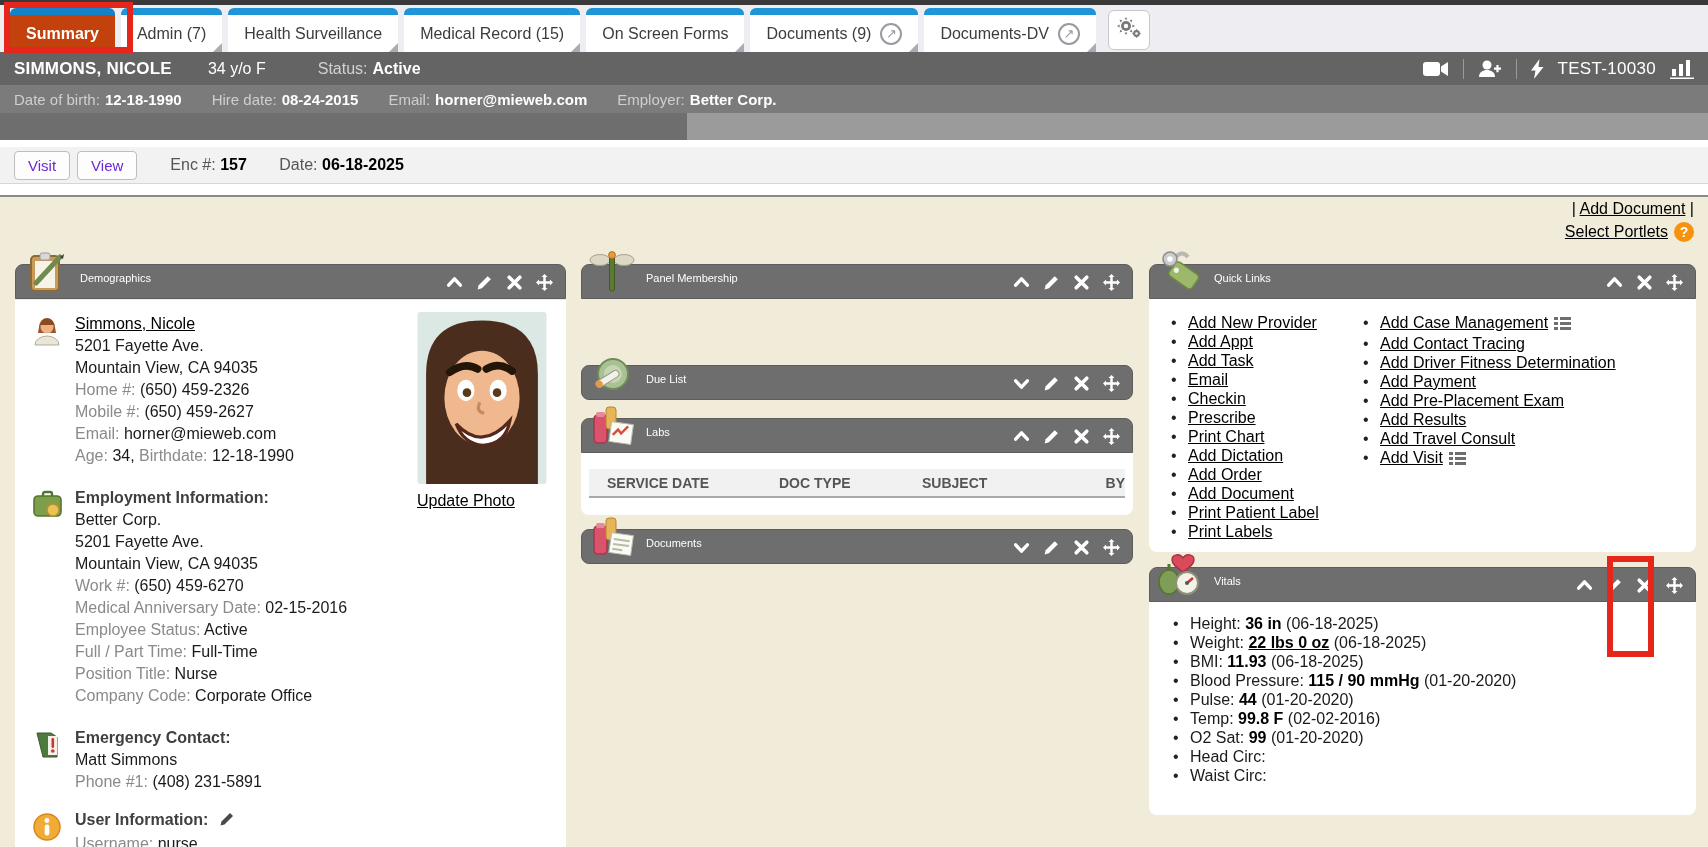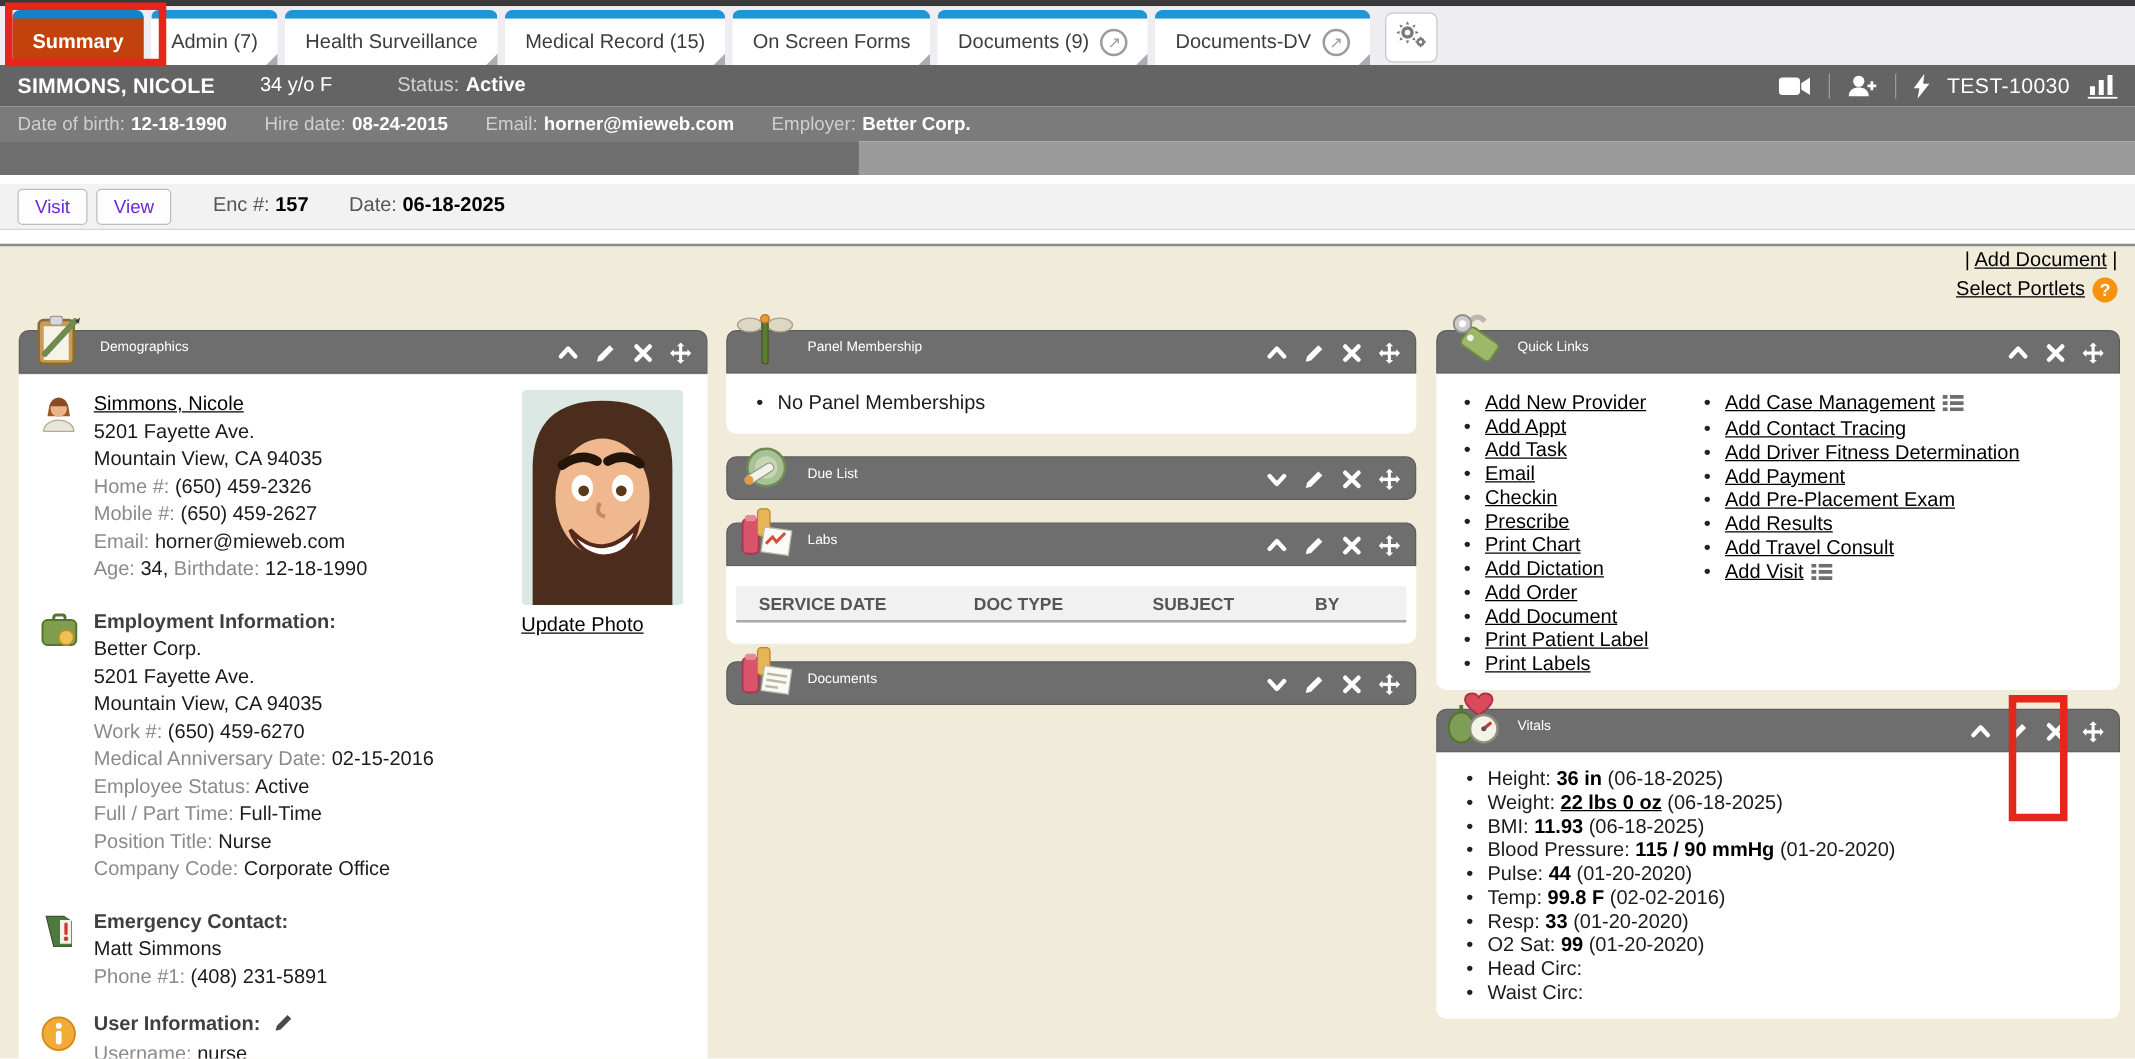--- a/index.html
+++ b/index.html
@@ -400,11 +400,6 @@
           </svg>
         </span>
     </div>
-  </div>
-  <div class="pbody" style="left:581px; top:299px; width:552px; height:48px;">
-    <ul class="blist" style="padding:14px 0 0 24px;">
-      <li>No Panel Memberships</li>
-    </ul>
   </div>
 
   <div class="phead rounded" style="left:581px; top:365px; width:552px;">

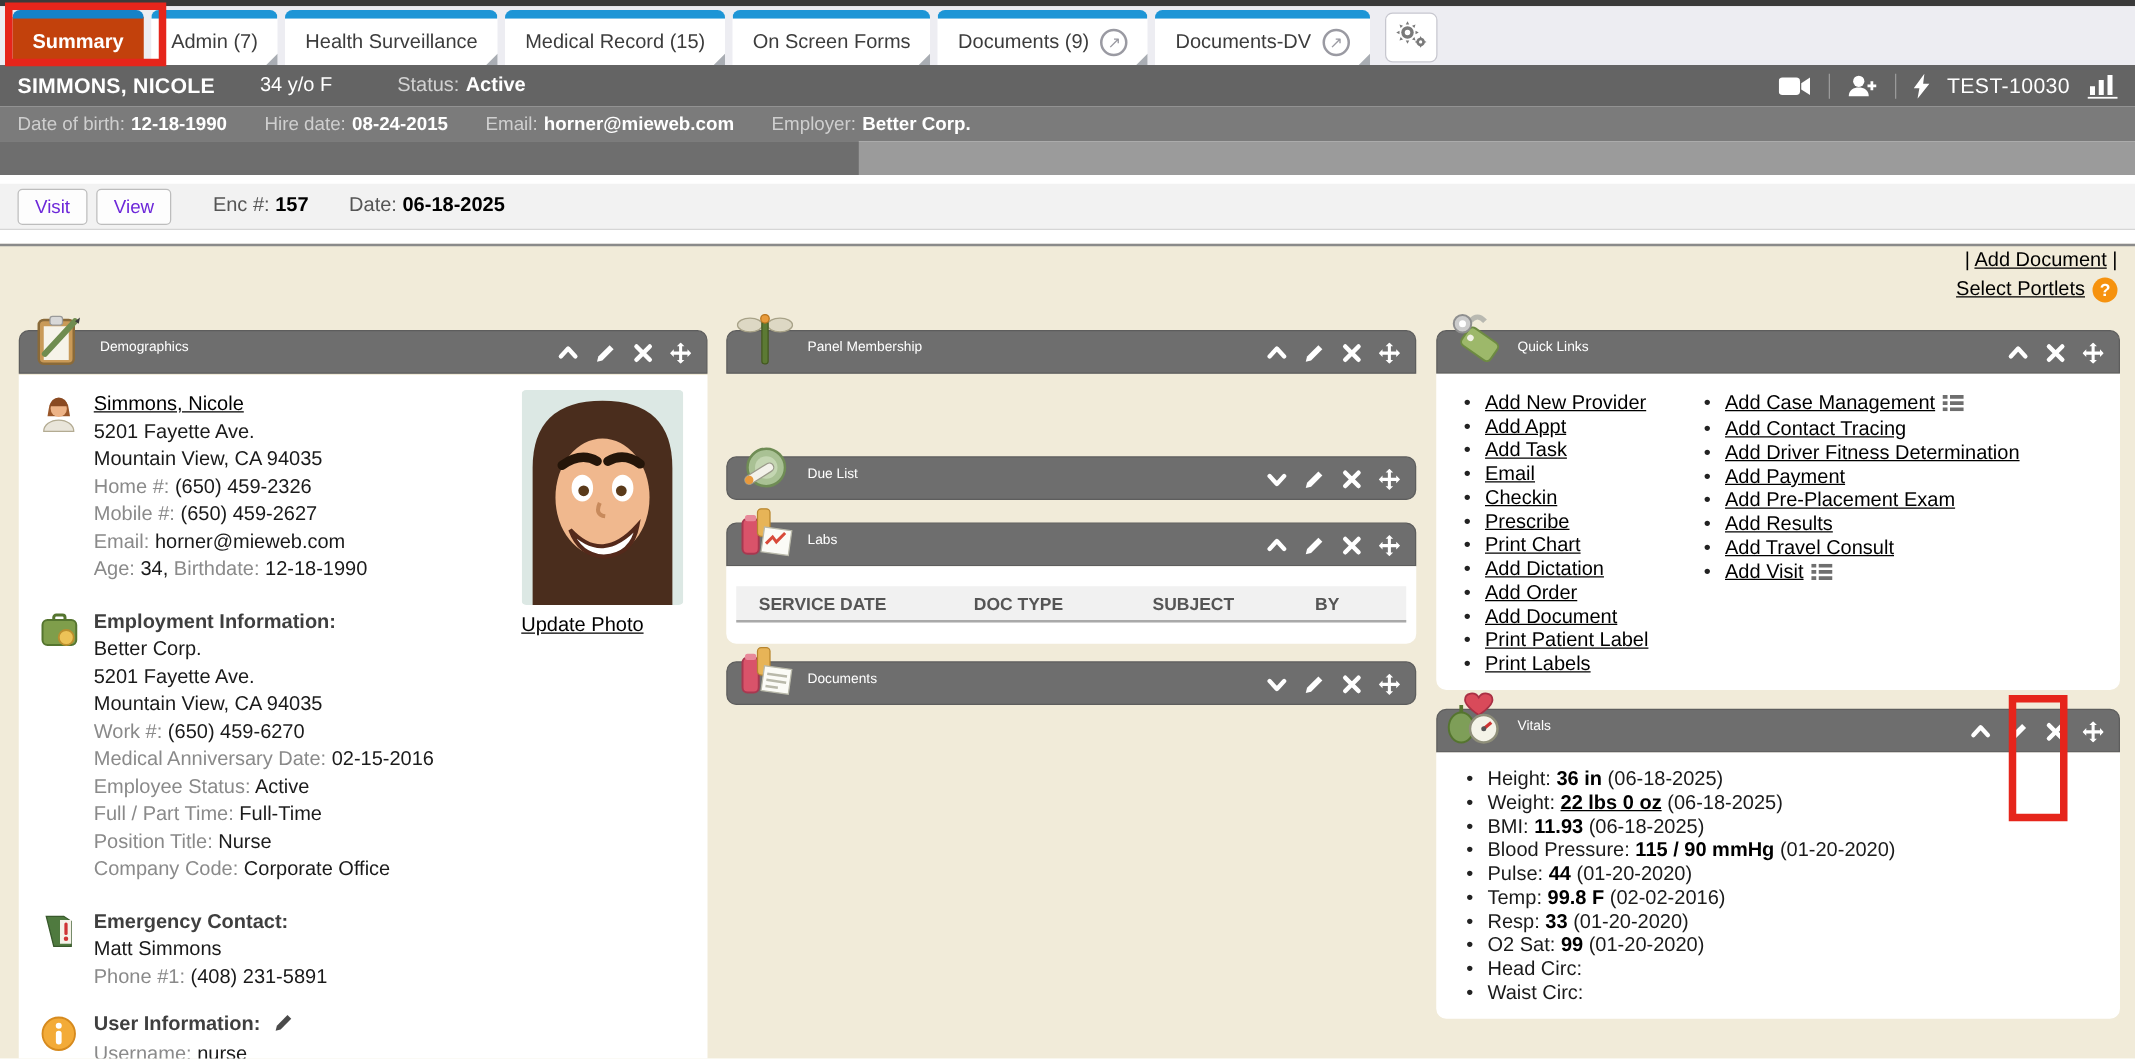--- a/index.html
+++ b/index.html
@@ -87,7 +87,7 @@
   .labs-tablehead .c1{ width:190px; padding-left:18px; }
   .labs-tablehead .c2{ width:143px; }
   .labs-tablehead .c3{ width:130px; }
-  .labs-tablehead .c4{ flex:1; }
+  .labs-tablehead .c4{ flex:1;text-align:right; }
 
   
   .blist { list-style:none; }

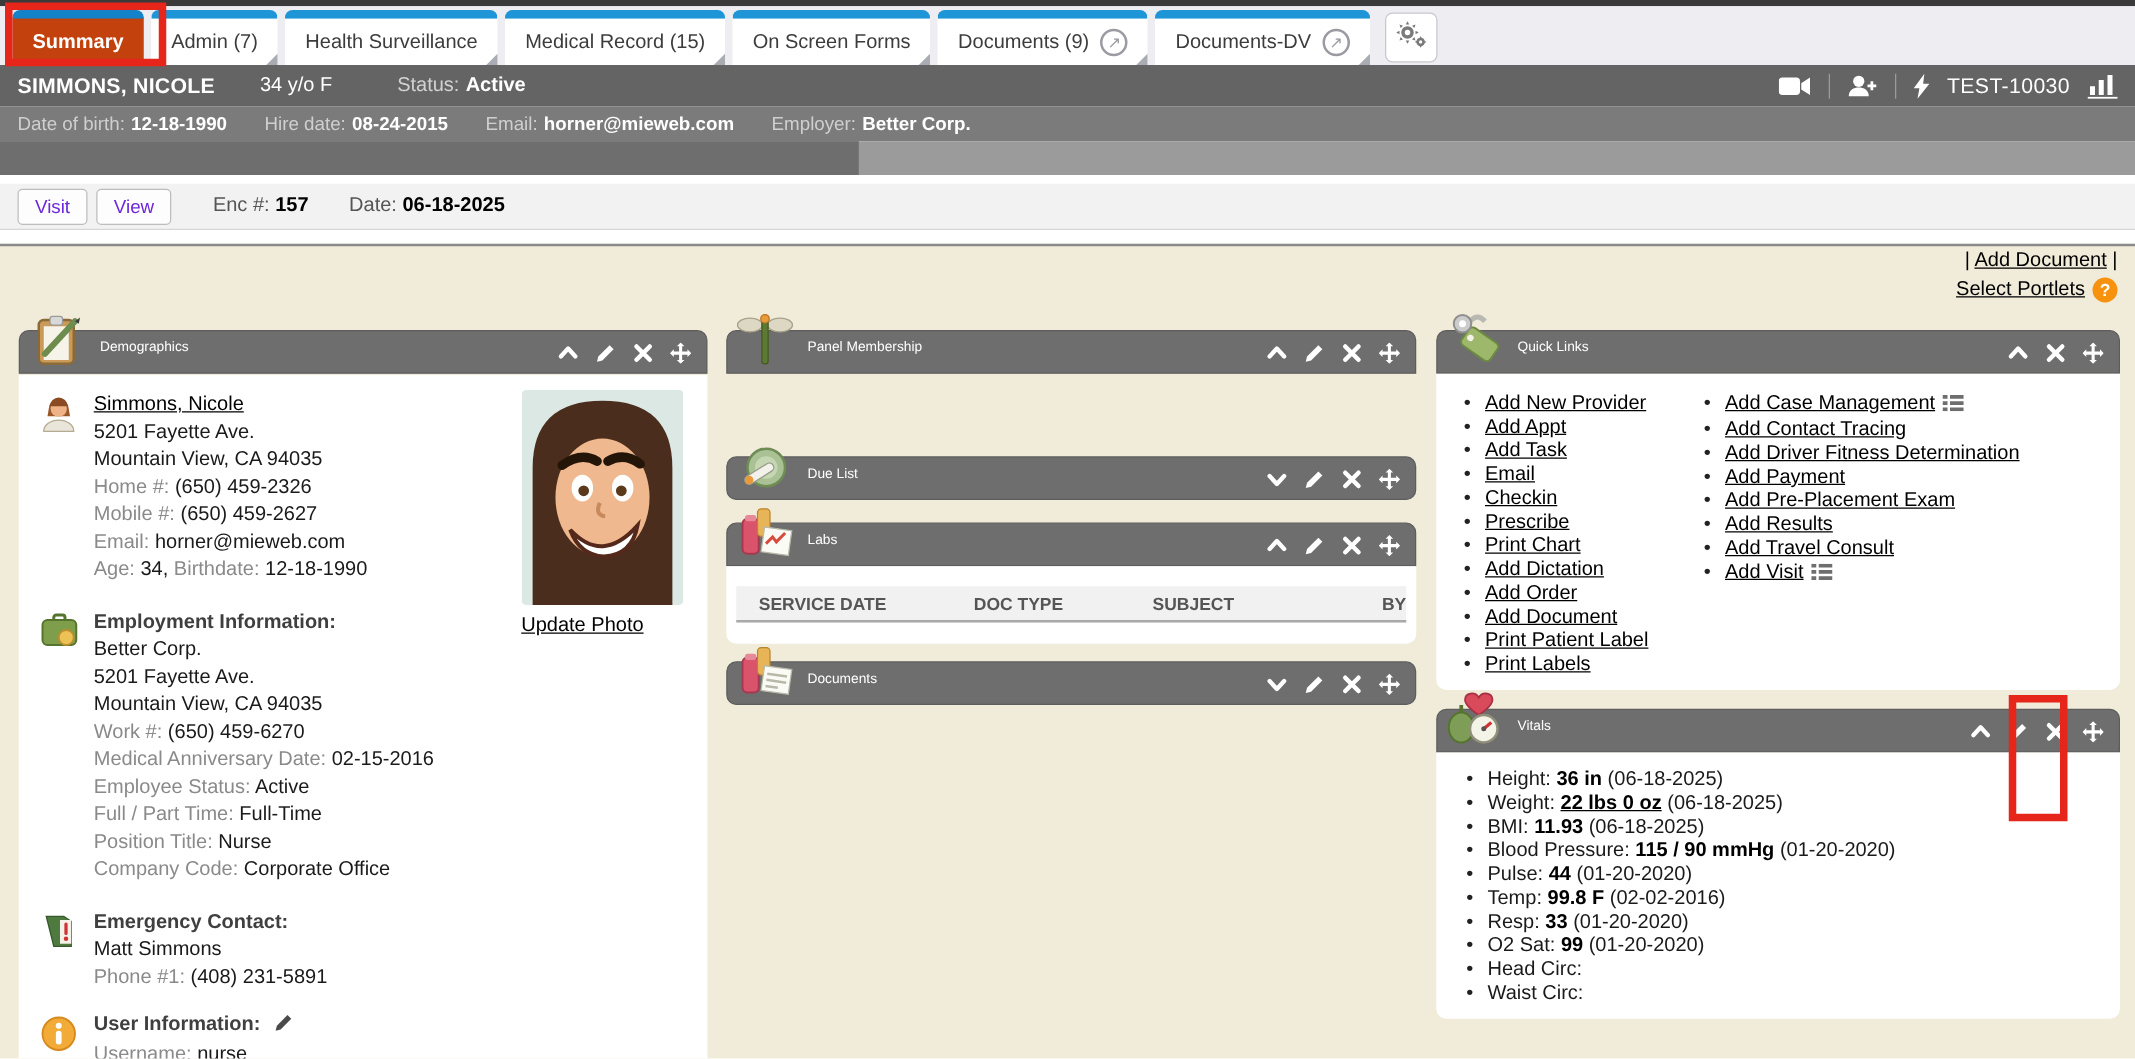--- a/index.html
+++ b/index.html
@@ -644,7 +644,6 @@
       <li><span>Blood Pressure:</span> <b>115 / 90 mmHg</b> <span>(01-20-2020)</span></li>
       <li><span>Pulse:</span> <b>44</b> <span>(01-20-2020)</span></li>
       <li><span>Temp:</span> <b>99.8 F</b> <span>(02-02-2016)</span></li>
-      <li><span>Resp:</span> <b>33</b> <span>(01-20-2020)</span></li>
       <li><span>O2 Sat:</span> <b>99</b> <span>(01-20-2020)</span></li>
       <li><span>Head Circ:</span></li>
       <li><span>Waist Circ:</span></li>

